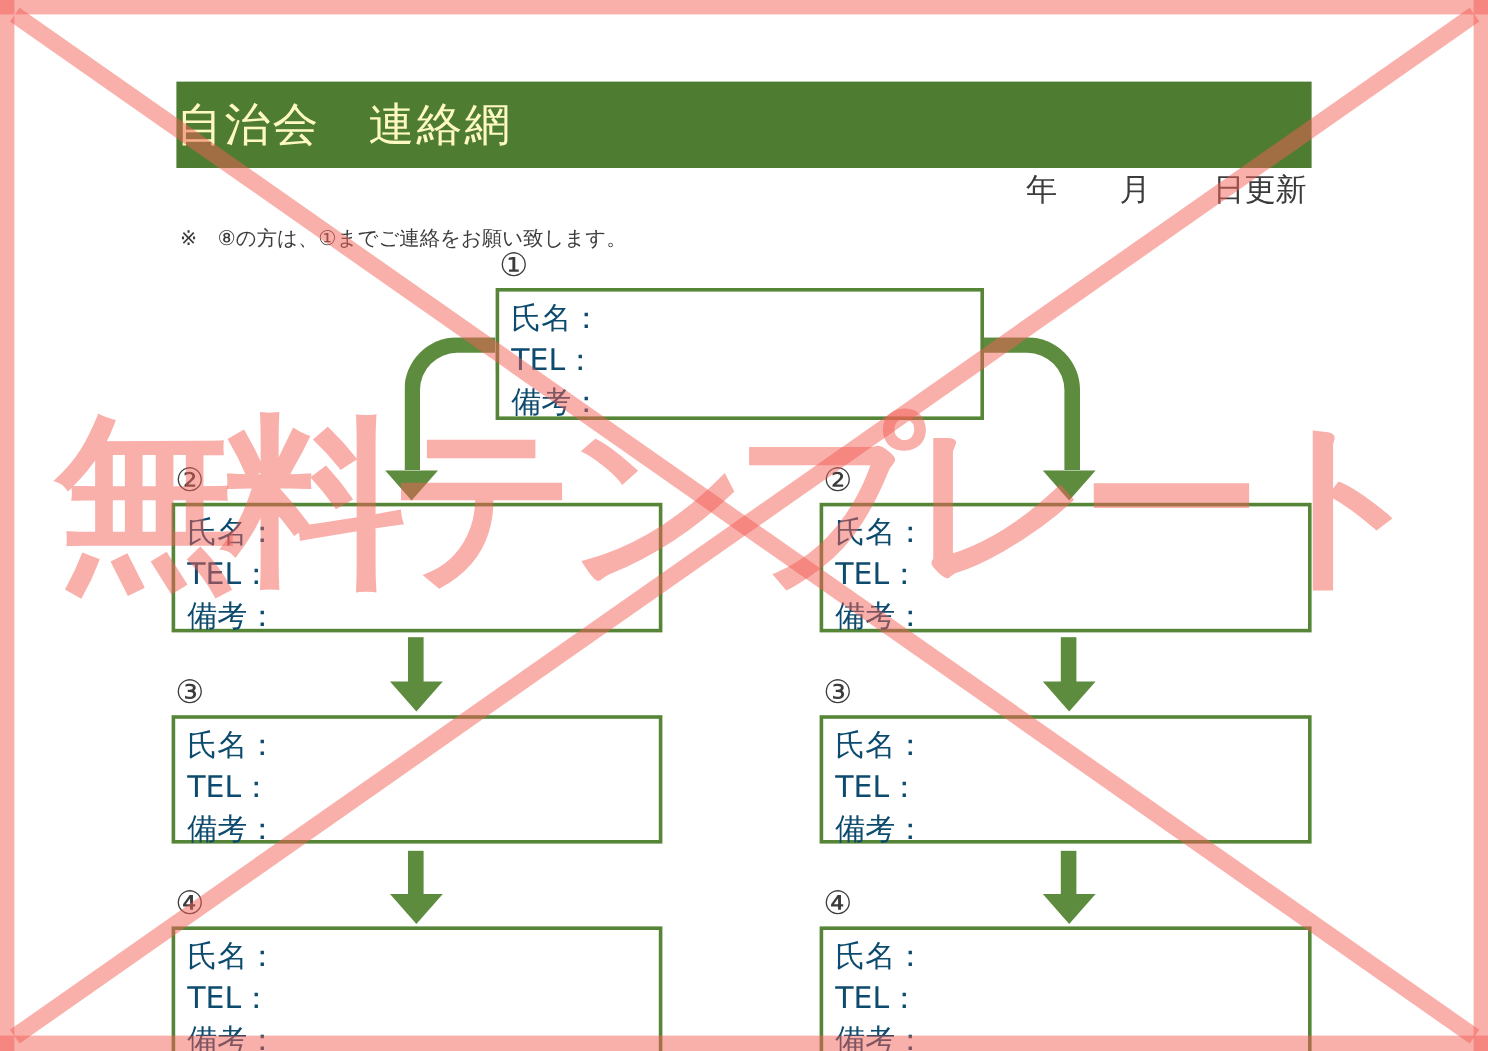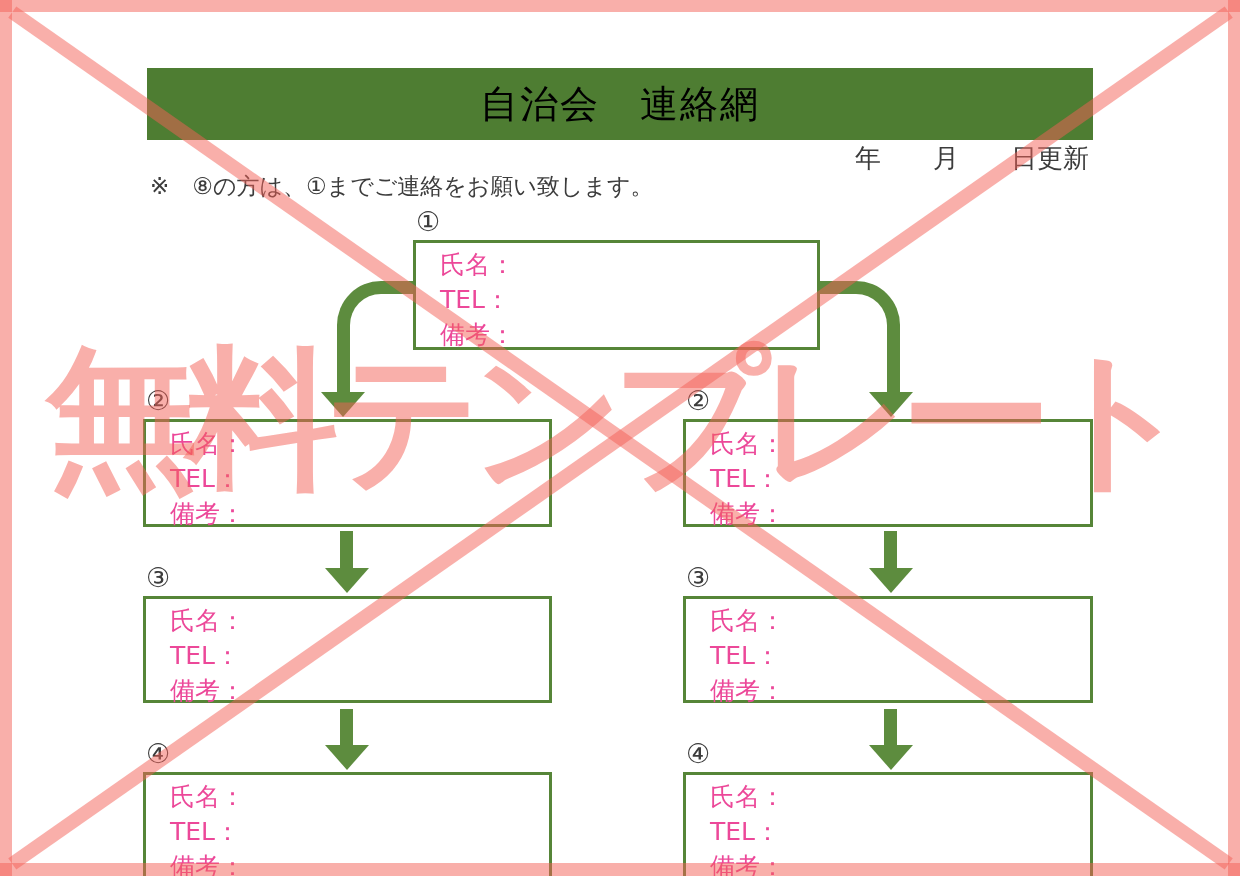--- a/index.html
+++ b/index.html
@@ -24,8 +24,8 @@
   .header-title {
     width: 100%; height: 72px;
     line-height: 72px;
-    text-align: center;
-    color: #000000;
+    text-align: left;
+    color: #fef9c3;
     font-size: 38px;
     letter-spacing: 2px;
   }

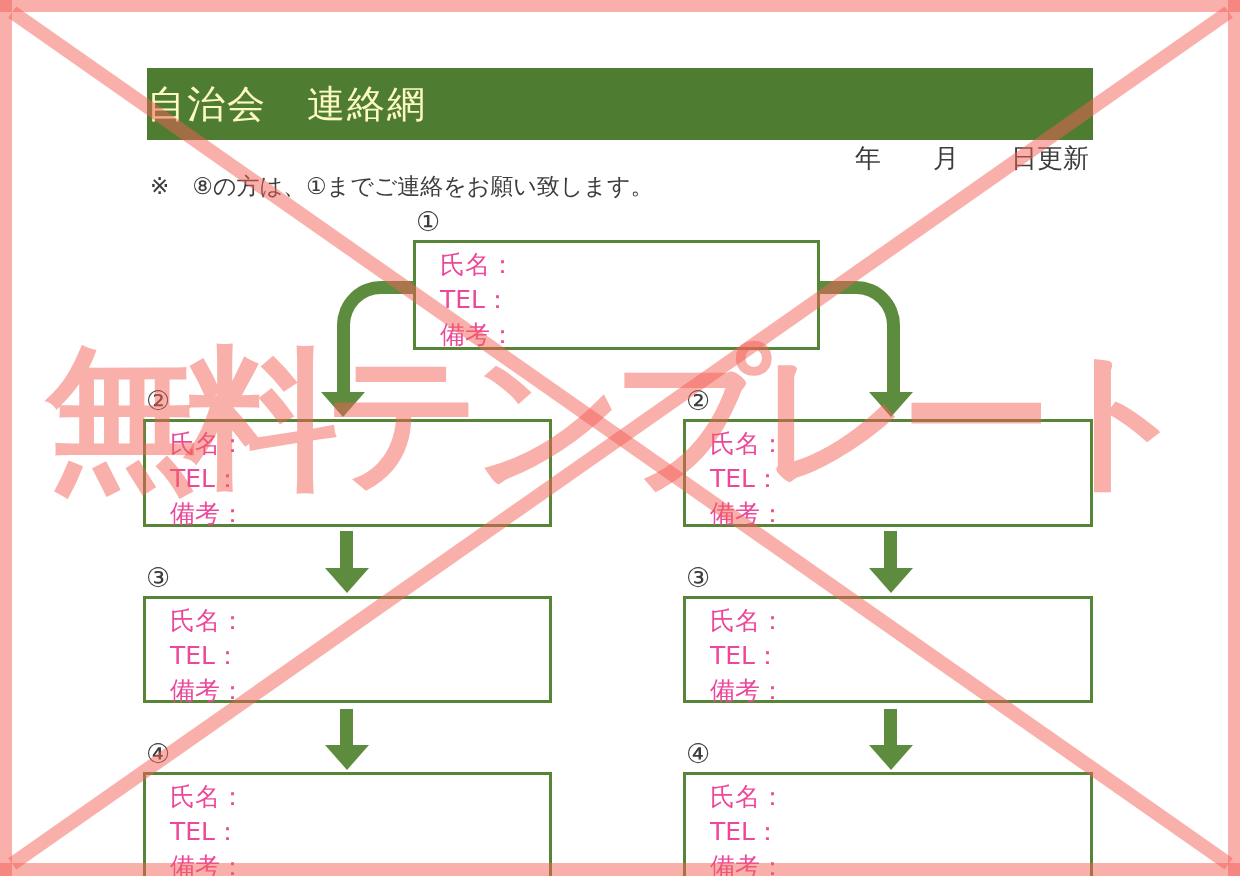--- a/index.html
+++ b/index.html
@@ -38,8 +38,8 @@
   }
   .note-line {
     position: absolute;
-    left: 150px; top: 171px;
-    font-size: 23px;
+    left: 150px; top: 187px;
+    font-size: 17px;
     color: #3C3C3C;
     white-space: pre;
   }

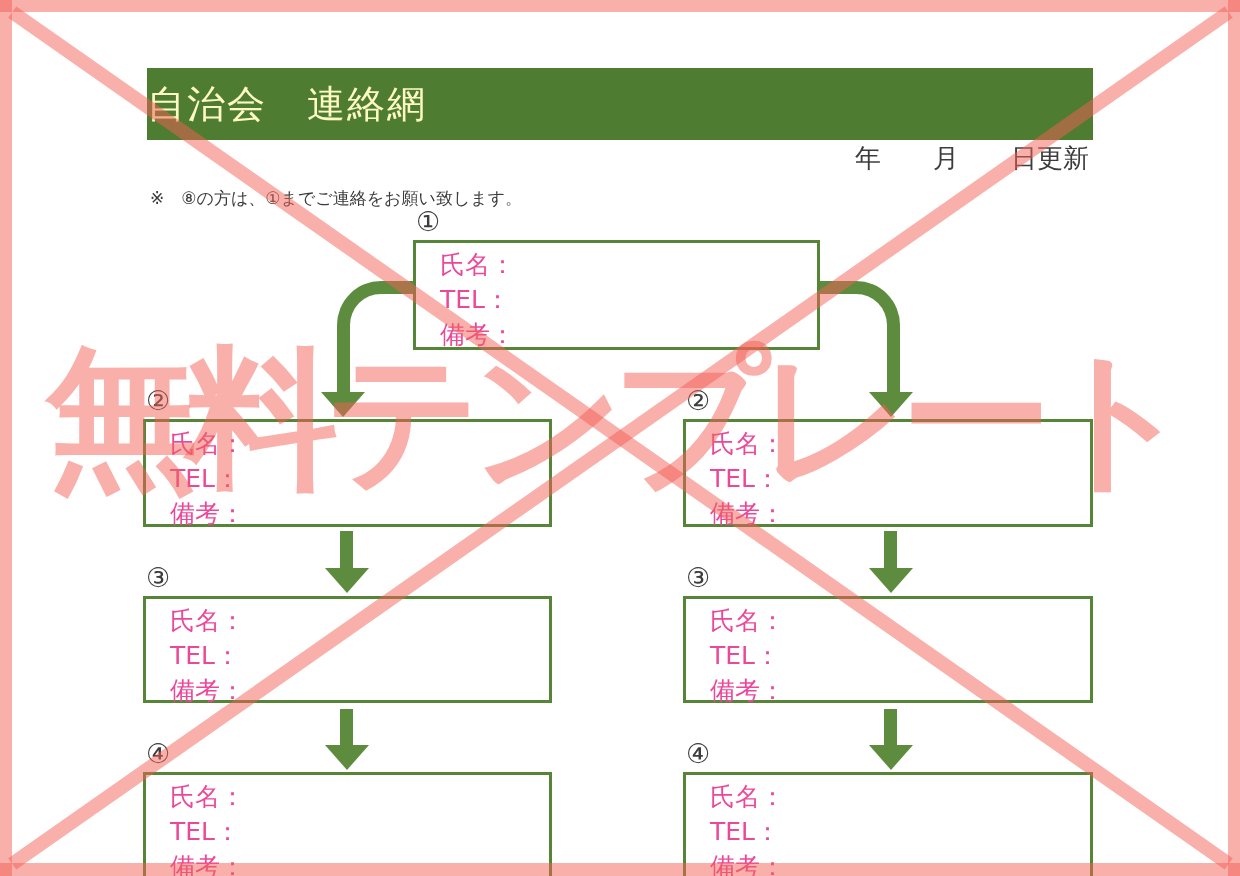--- a/index.html
+++ b/index.html
@@ -63,9 +63,8 @@
     font-size: 25px;
     line-height: 35px;
     padding-left: 10px;
-    color: #ec4899;
+    color: #0c4a6e;
     white-space: pre;
-    margin-left: 14px;
   }
   .node-box .field:first-child { padding-top: 4px; }
 

